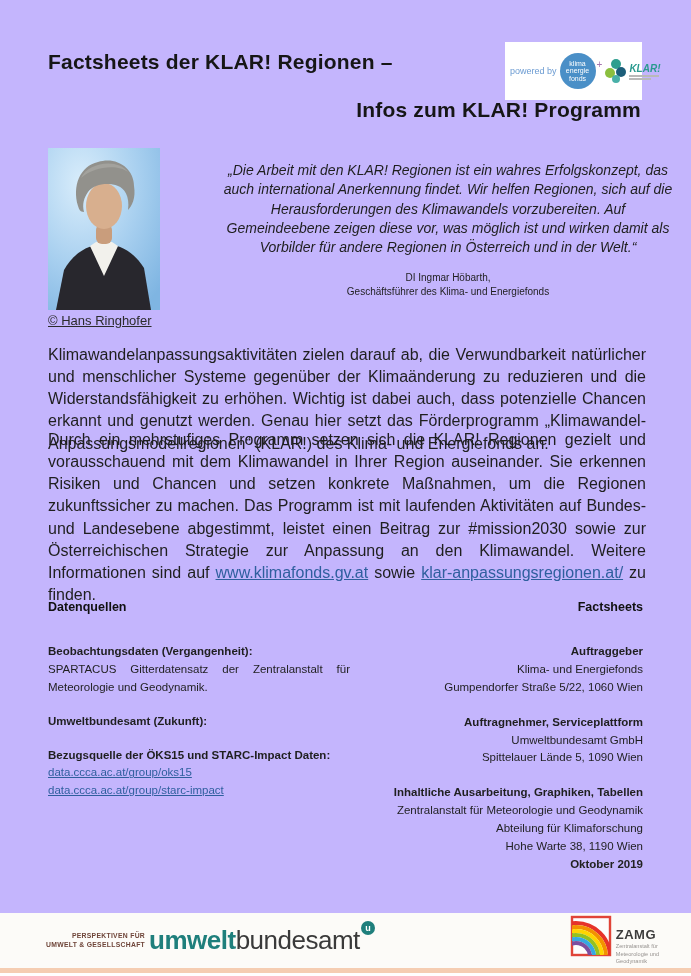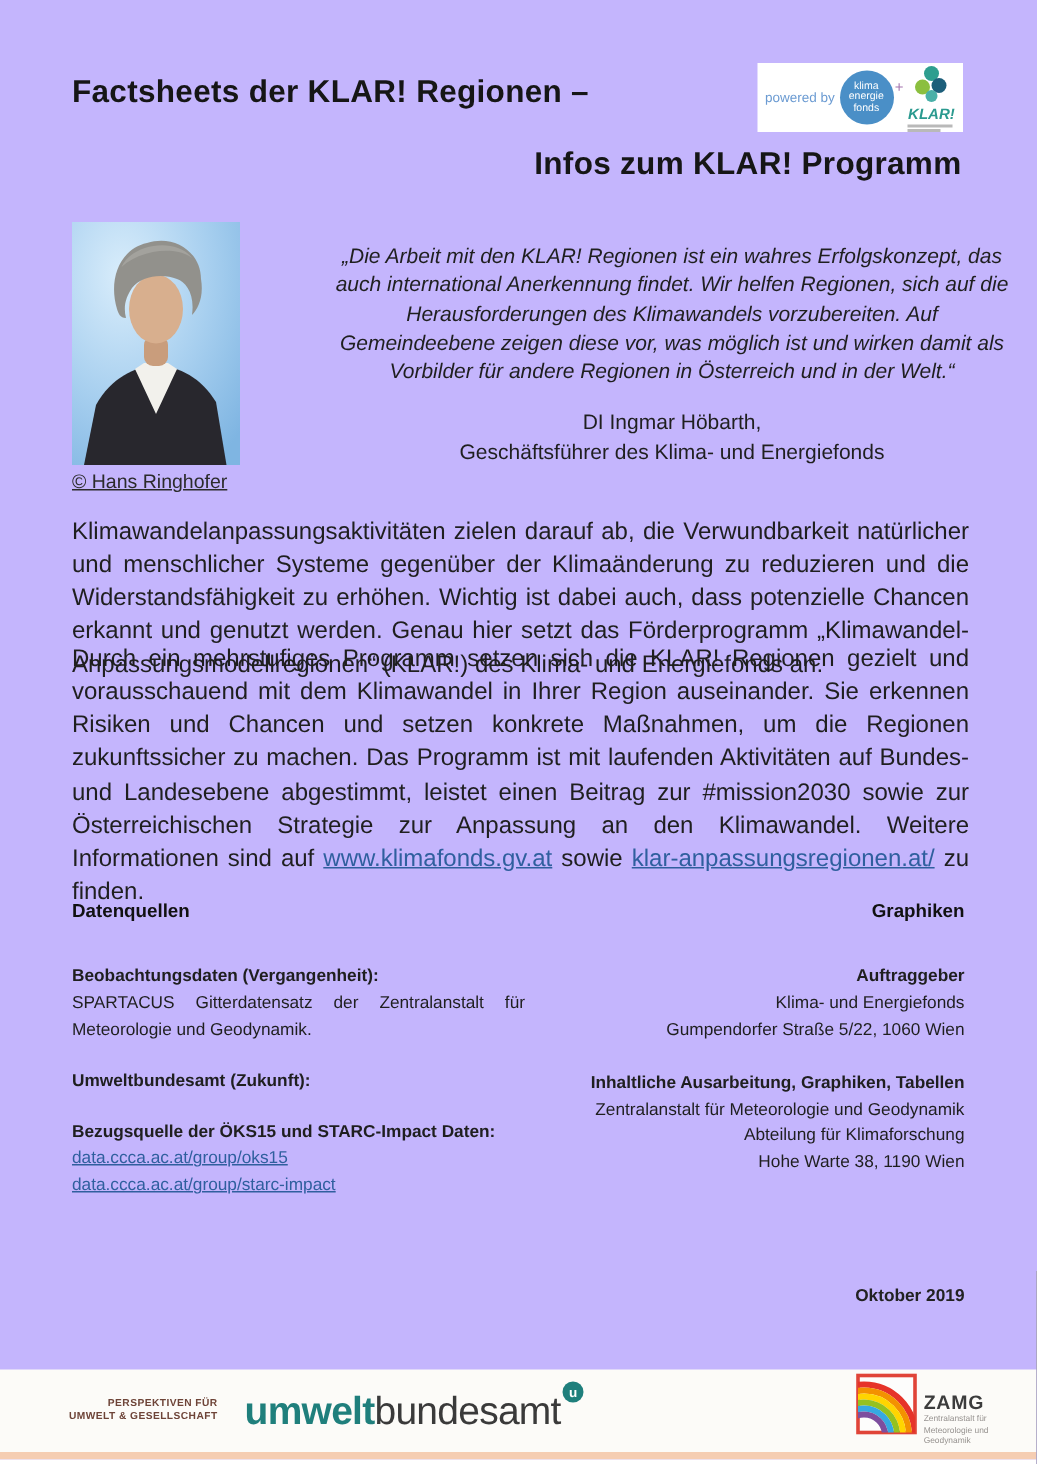--- a/index.html
+++ b/index.html
@@ -13,7 +13,7 @@
   .title1 { position:absolute; left:48px; top:50px; font-size:21px; font-weight:bold; color:#161616; letter-spacing:0.2px; }
   .title2 { position:absolute; right:50px; top:98px; font-size:21px; font-weight:bold; color:#161616; letter-spacing:0.2px; }
   .header-logo {
-    position:absolute; left:505px; top:42px; width:137px; height:46px;
+    position:absolute; left:505px; top:42px; width:137px; height:58px;
     background:#ffffff; display:flex; align-items:center; padding:0 5px; gap:3px;
   }
   .powered-by { font-size:9px; color:#6b9bd2; white-space:nowrap; }

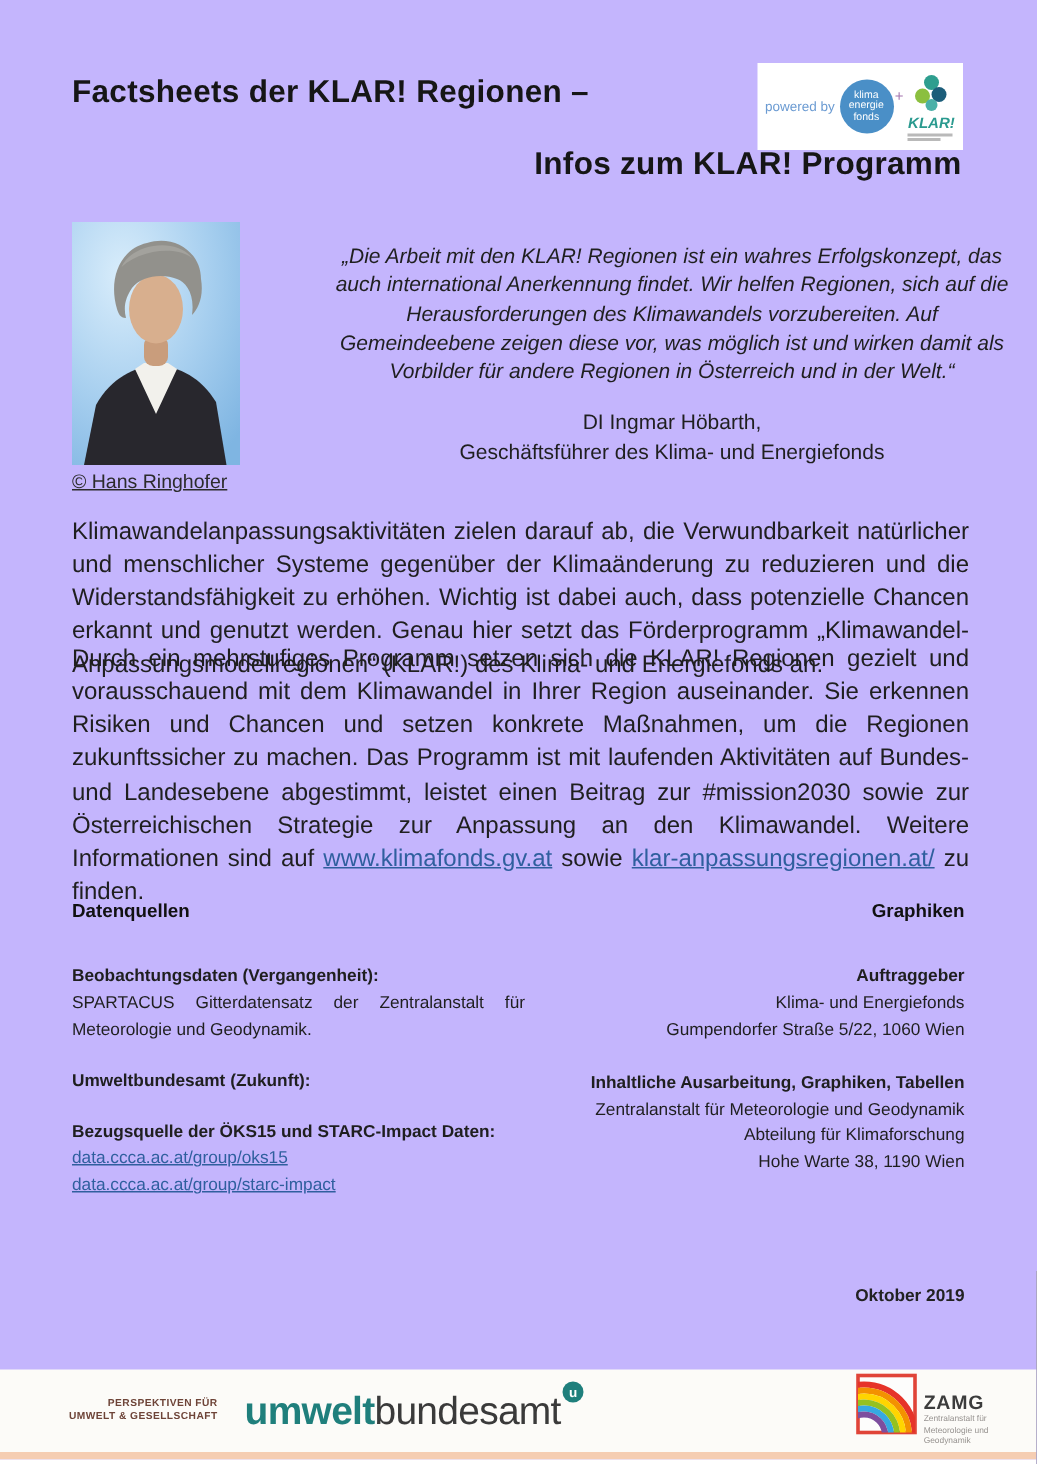--- a/index.html
+++ b/index.html
@@ -23,7 +23,7 @@
     color:#fff; font-size:7px; line-height:1.08; text-align:center;
   }
   .logo-plus { font-size:10px; color:#a677b0; margin:0 0 14px -2px; }
-  .klar-mini { display:flex; align-items:center; gap:2px;flex-direction:column; }
+  .klar-mini { display:flex; align-items:center; gap:2px; }
   .klar-text-col { display:flex; flex-direction:column; }
   .klar-word { font-size:10px; font-weight:bold; font-style:italic; color:#2a9a8f; }
   .klar-bar { height:2px; width:30px; background:#b9b9b9; margin-top:1px; }

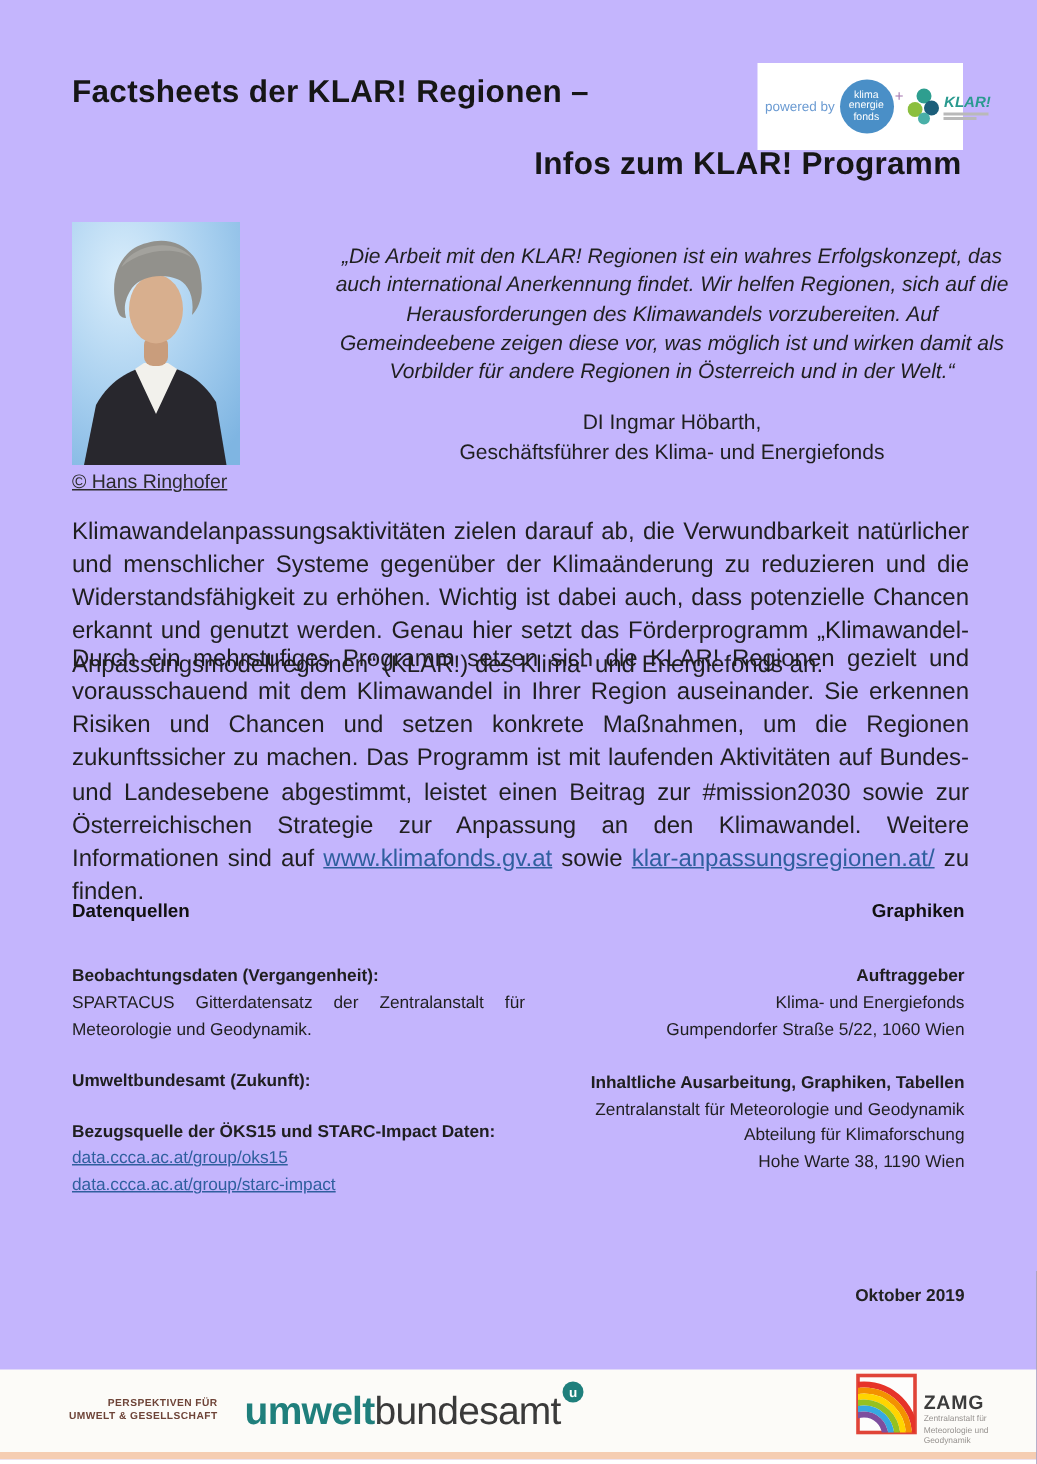--- a/index.html
+++ b/index.html
@@ -34,7 +34,7 @@
   .photo-caption { position:absolute; left:48px; top:313px; font-size:13px; color:#2b2b2b;text-decoration:underline; }
   .quote-block { position:absolute; left:222px; top:161px; width:452px; text-align:center; }
   .quote-text { font-size:14px; font-style:italic; line-height:1.38; color:#1f1f1f; }
-  .quote-attr { margin-top:13px; font-size:14px; line-height:1.45; color:#1f1f1f; }
+  .quote-attr { margin-top:13px; font-size:10px; line-height:1.45; color:#1f1f1f; }
   
   .para { position:absolute; left:48px; width:598px; font-size:16px; line-height:1.385; text-align:justify; color:#1f1f1f; }
   .para1 { top:344px; }

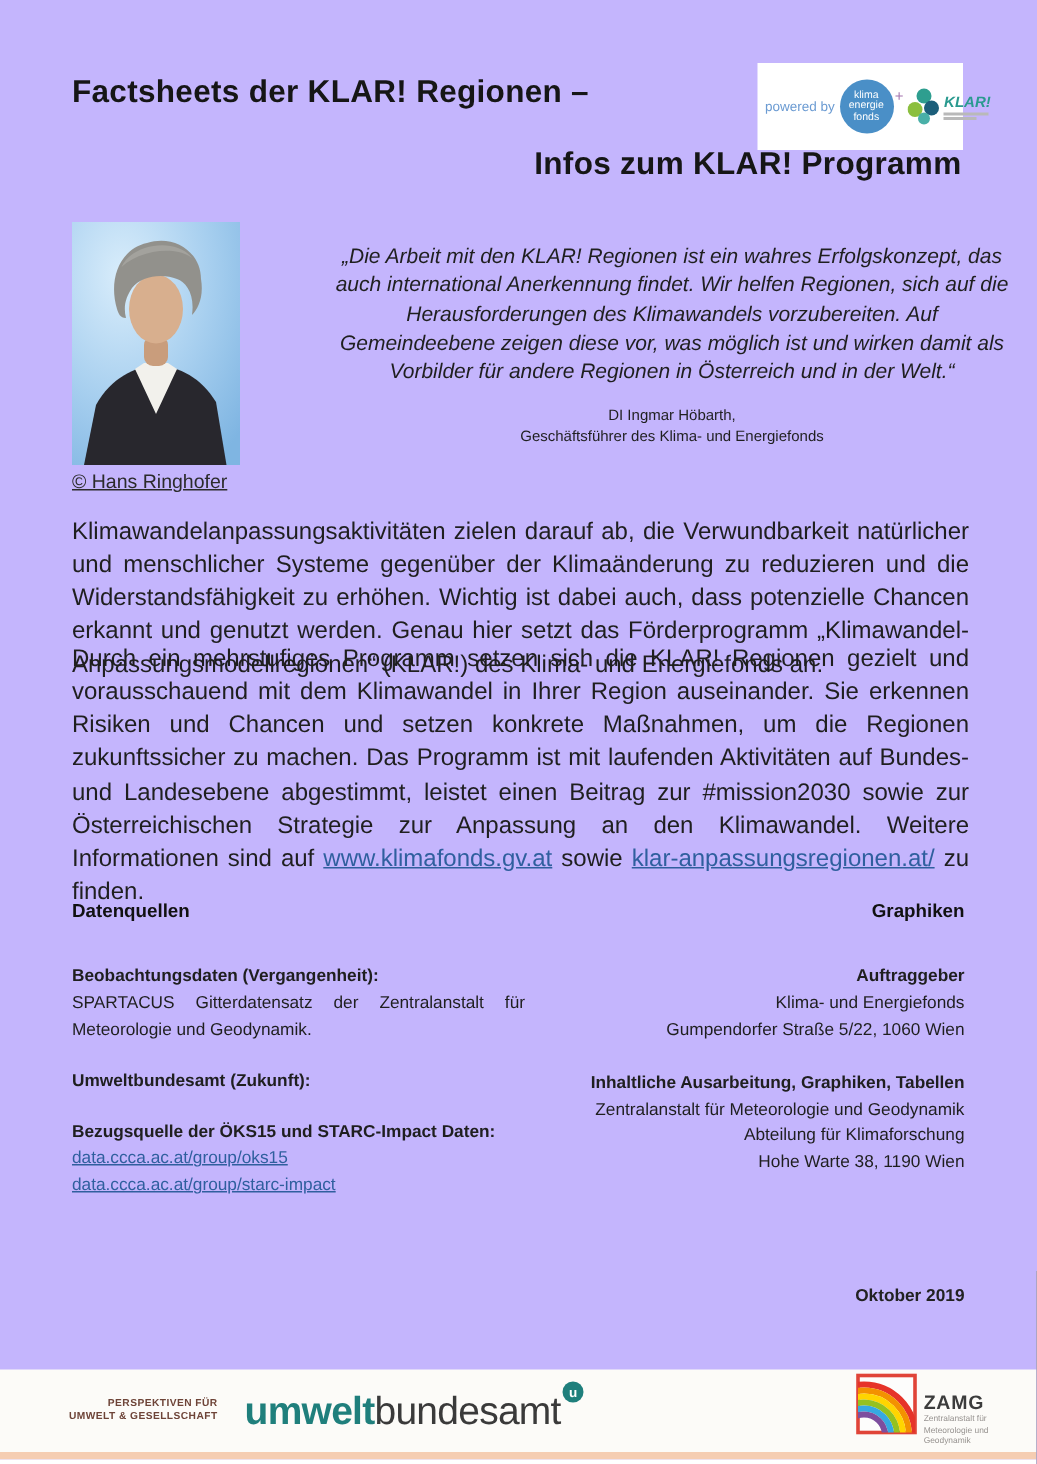--- a/index.html
+++ b/index.html
@@ -159,7 +159,7 @@
   </div>
 
   <div class="col col-right">
-    <div class="col-heading">Graphiken</div>
+    <div class="col-heading">Factsheets</div>
 
     <div class="imp-block">
       <div class="col-label">Auftraggeber</div>

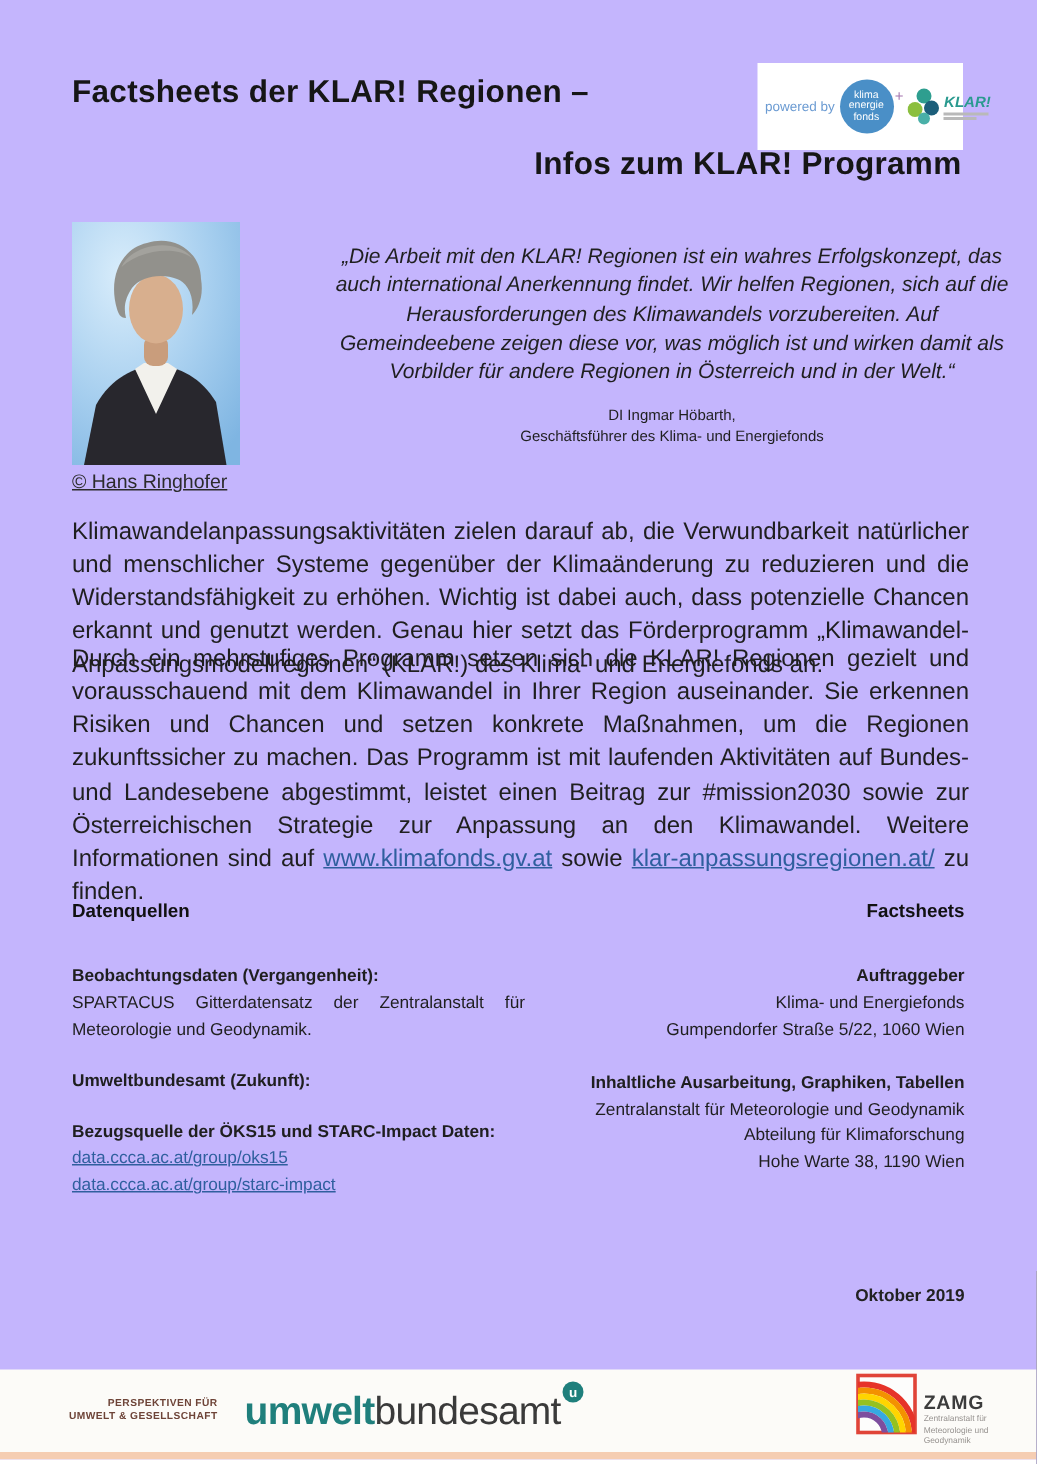--- a/index.html
+++ b/index.html
@@ -167,6 +167,11 @@
       <div>Gumpendorfer Straße 5/22, 1060 Wien</div>
     </div>
 
+    <div class="imp-block">
+      <div class="col-label">Auftragnehmer, Serviceplattform</div>
+      <div>Umweltbundesamt GmbH</div>
+      <div>Spittelauer Lände 5, 1090 Wien</div>
+    </div>
 
     <div class="imp-block">
       <div class="col-label">Inhaltliche Ausarbeitung, Graphiken, Tabellen</div>

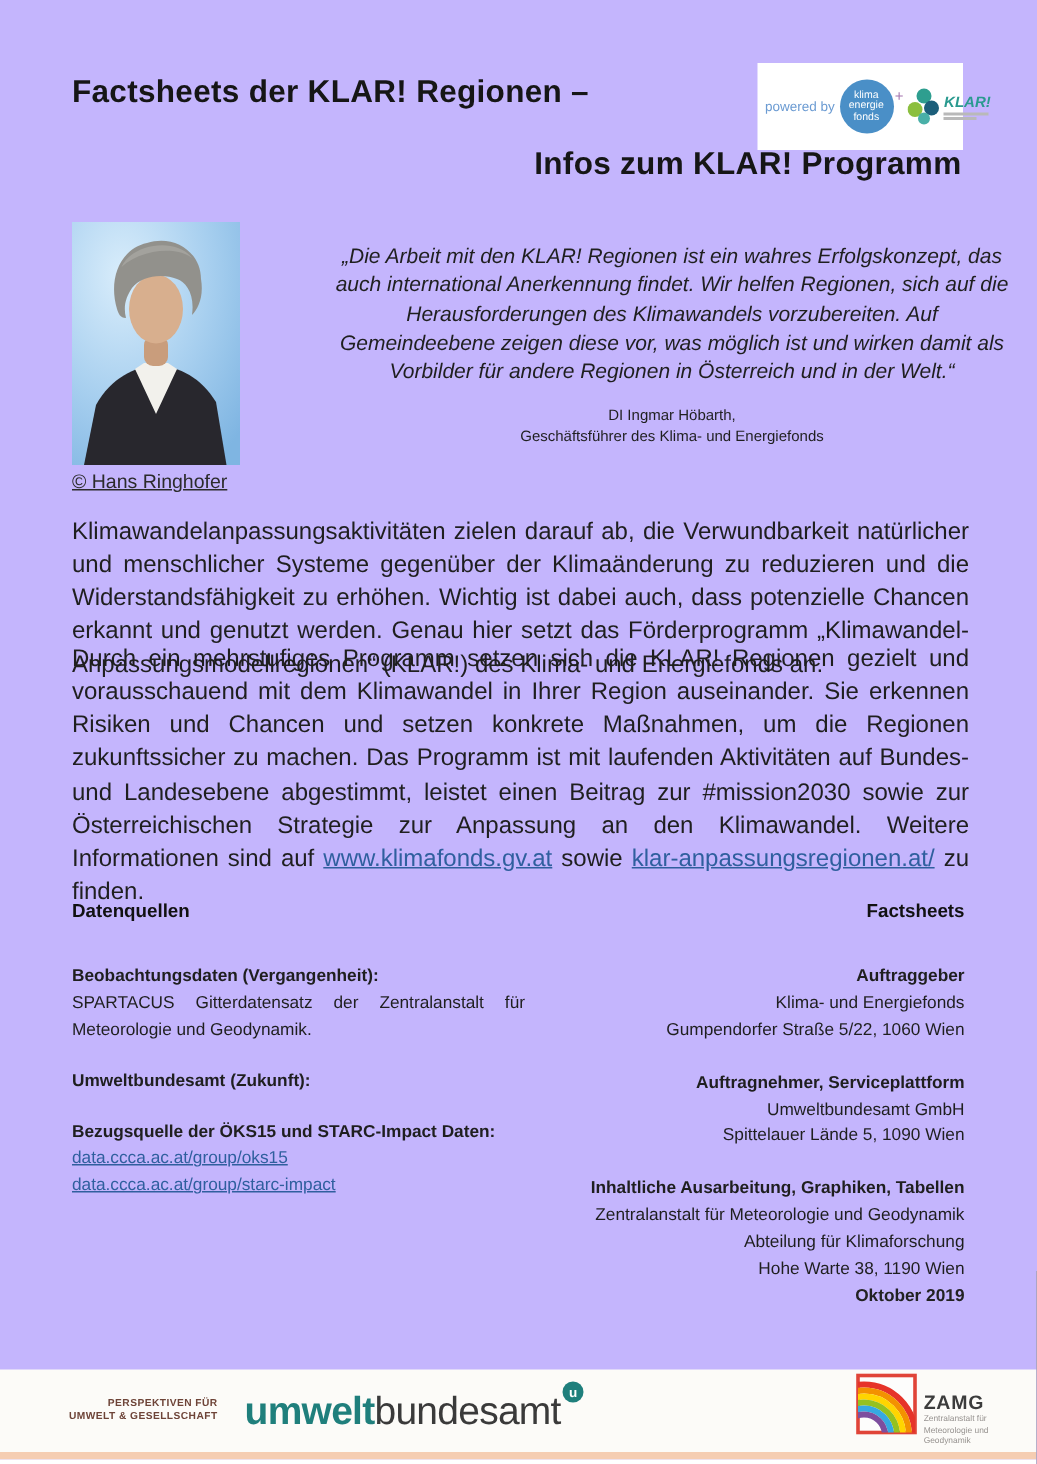--- a/index.html
+++ b/index.html
@@ -60,7 +60,7 @@
   .uba-logo { display:flex; align-items:center; }
   .uba-tagline { text-align:right; font-size:6.8px; font-weight:bold; color:#6e4438; line-height:1.3; letter-spacing:0.3px; margin-right:4px; white-space:nowrap; }
   .uba-wordmark { font-size:26px; letter-spacing:-0.5px; white-space:nowrap; }
-  .uba-word1 { color:#1f7f7c; font-weight:bold;margin-left:14px; }
+  .uba-word1 { color:#1f7f7c; font-weight:bold; }
   .uba-word2 { color:#3a3a3a; }
   .uba-mark {
     display:inline-flex; align-items:center; justify-content:center;

